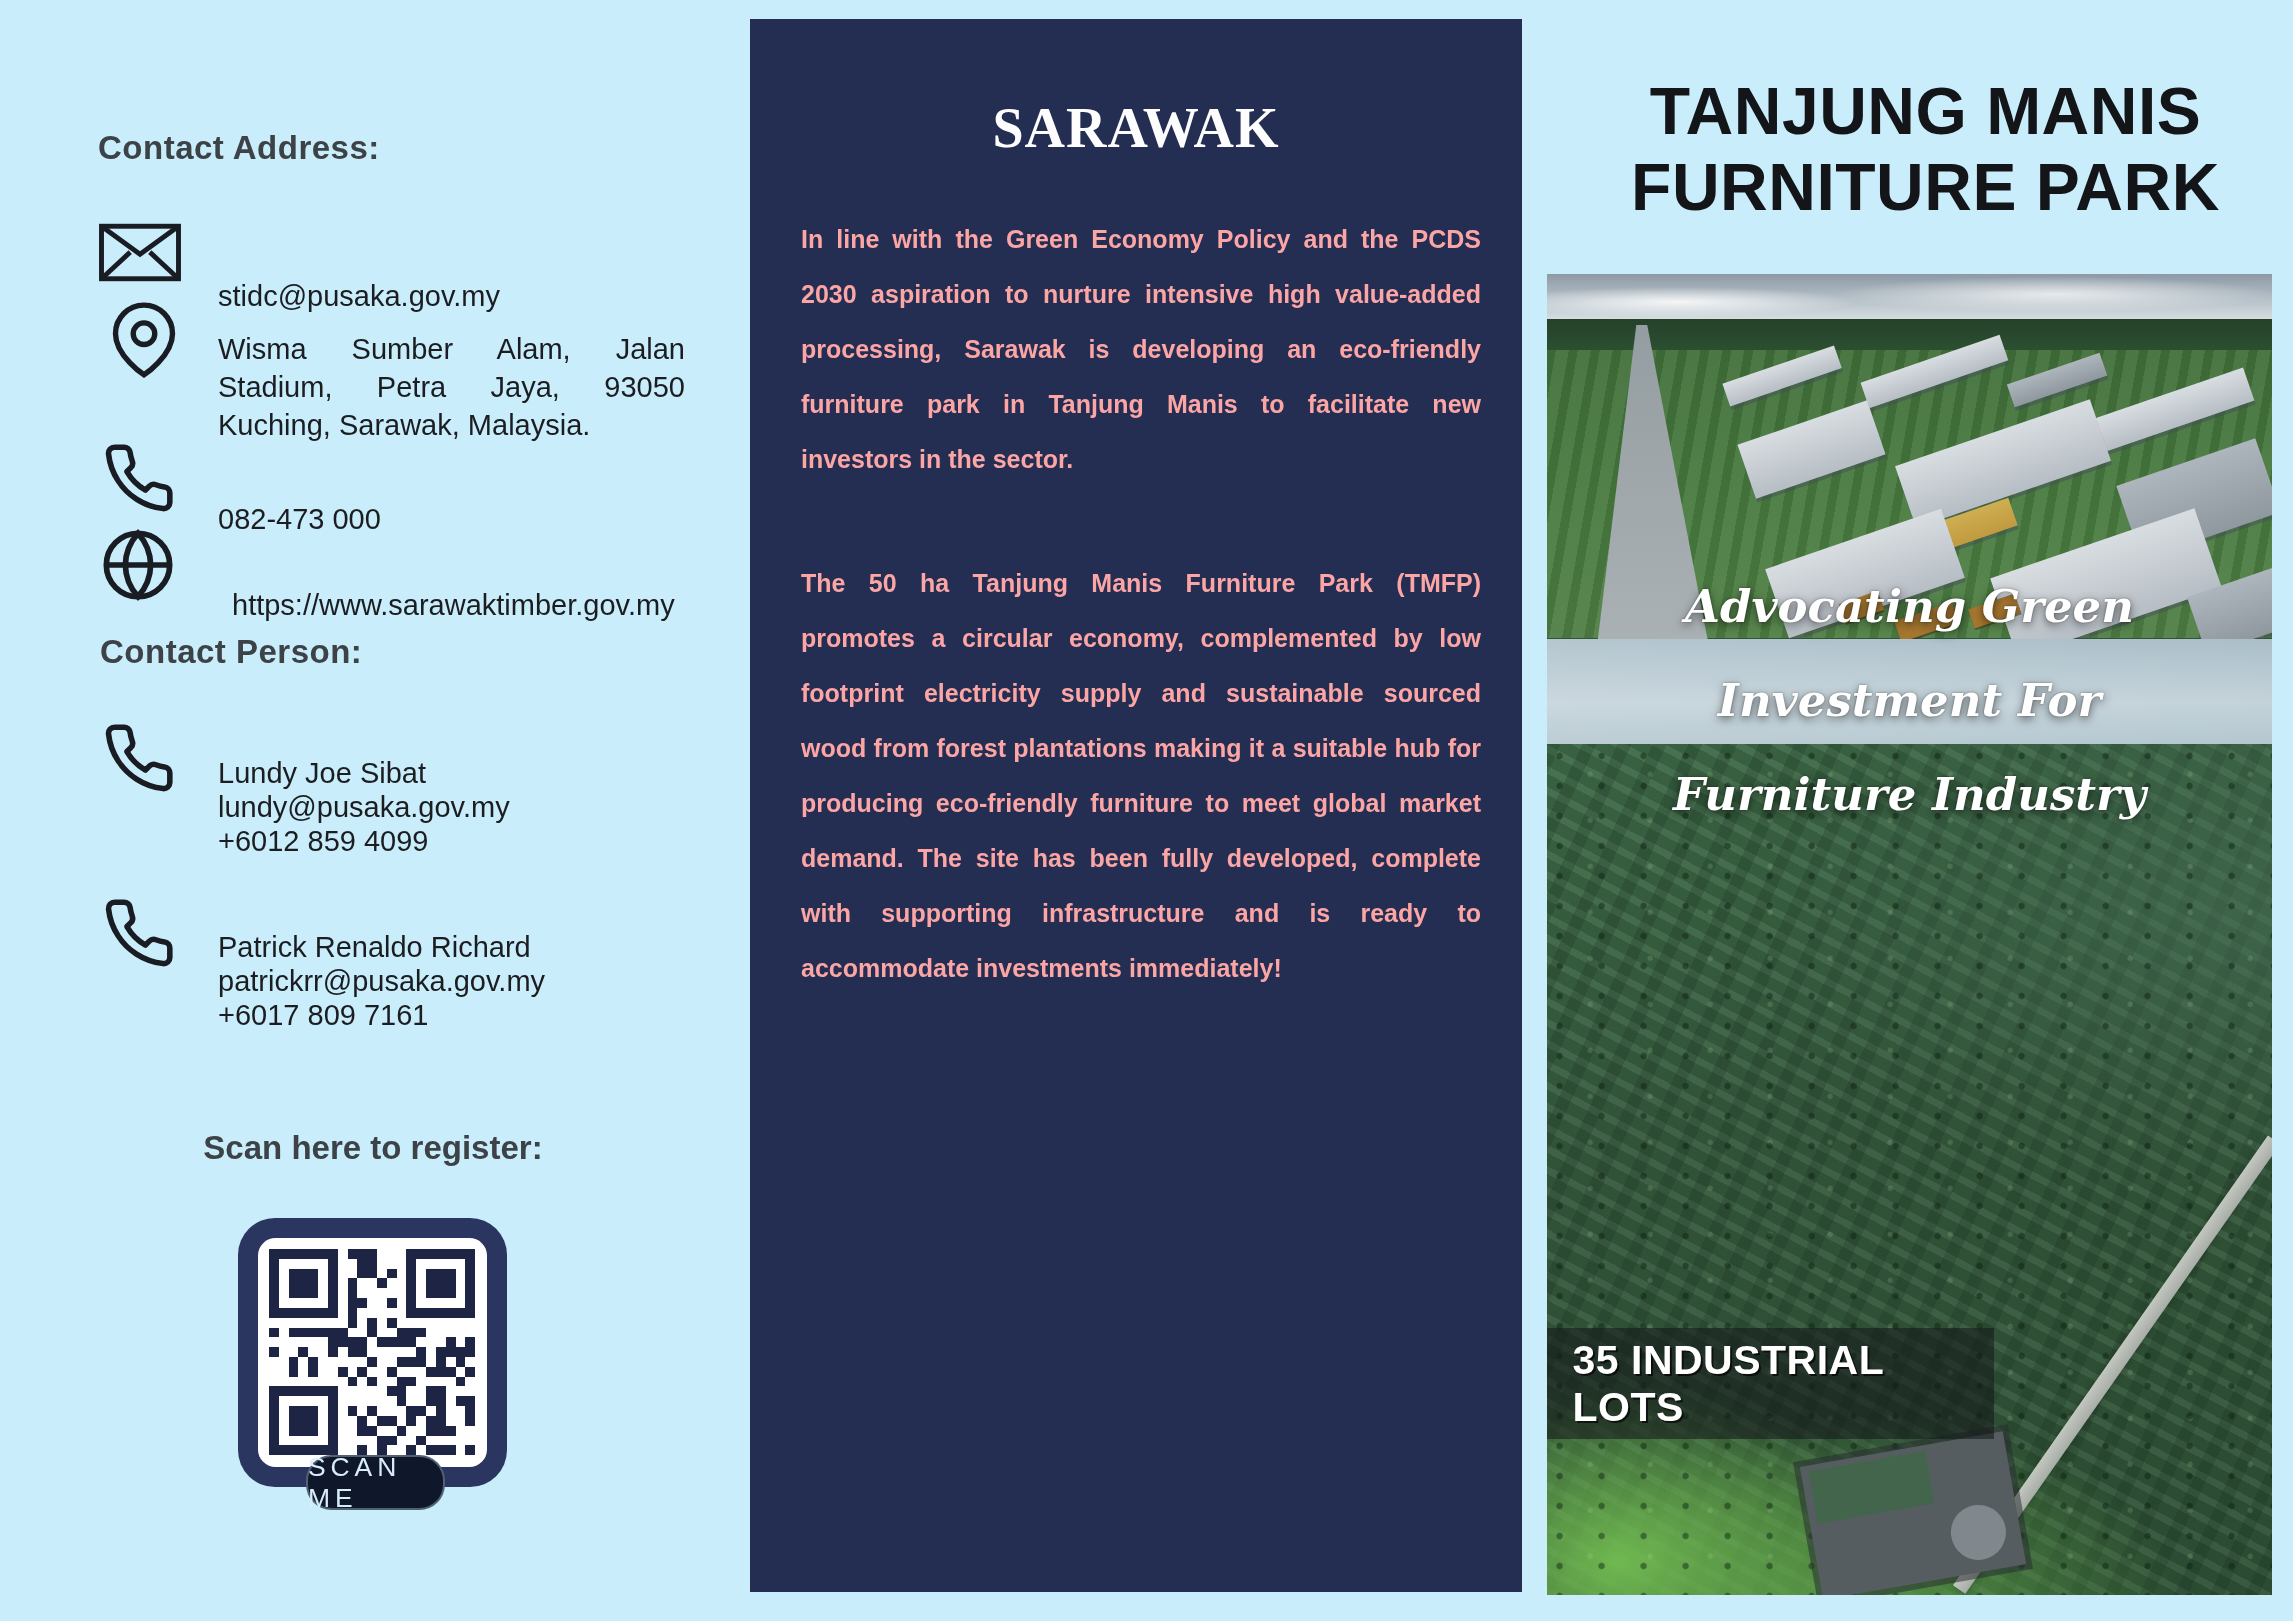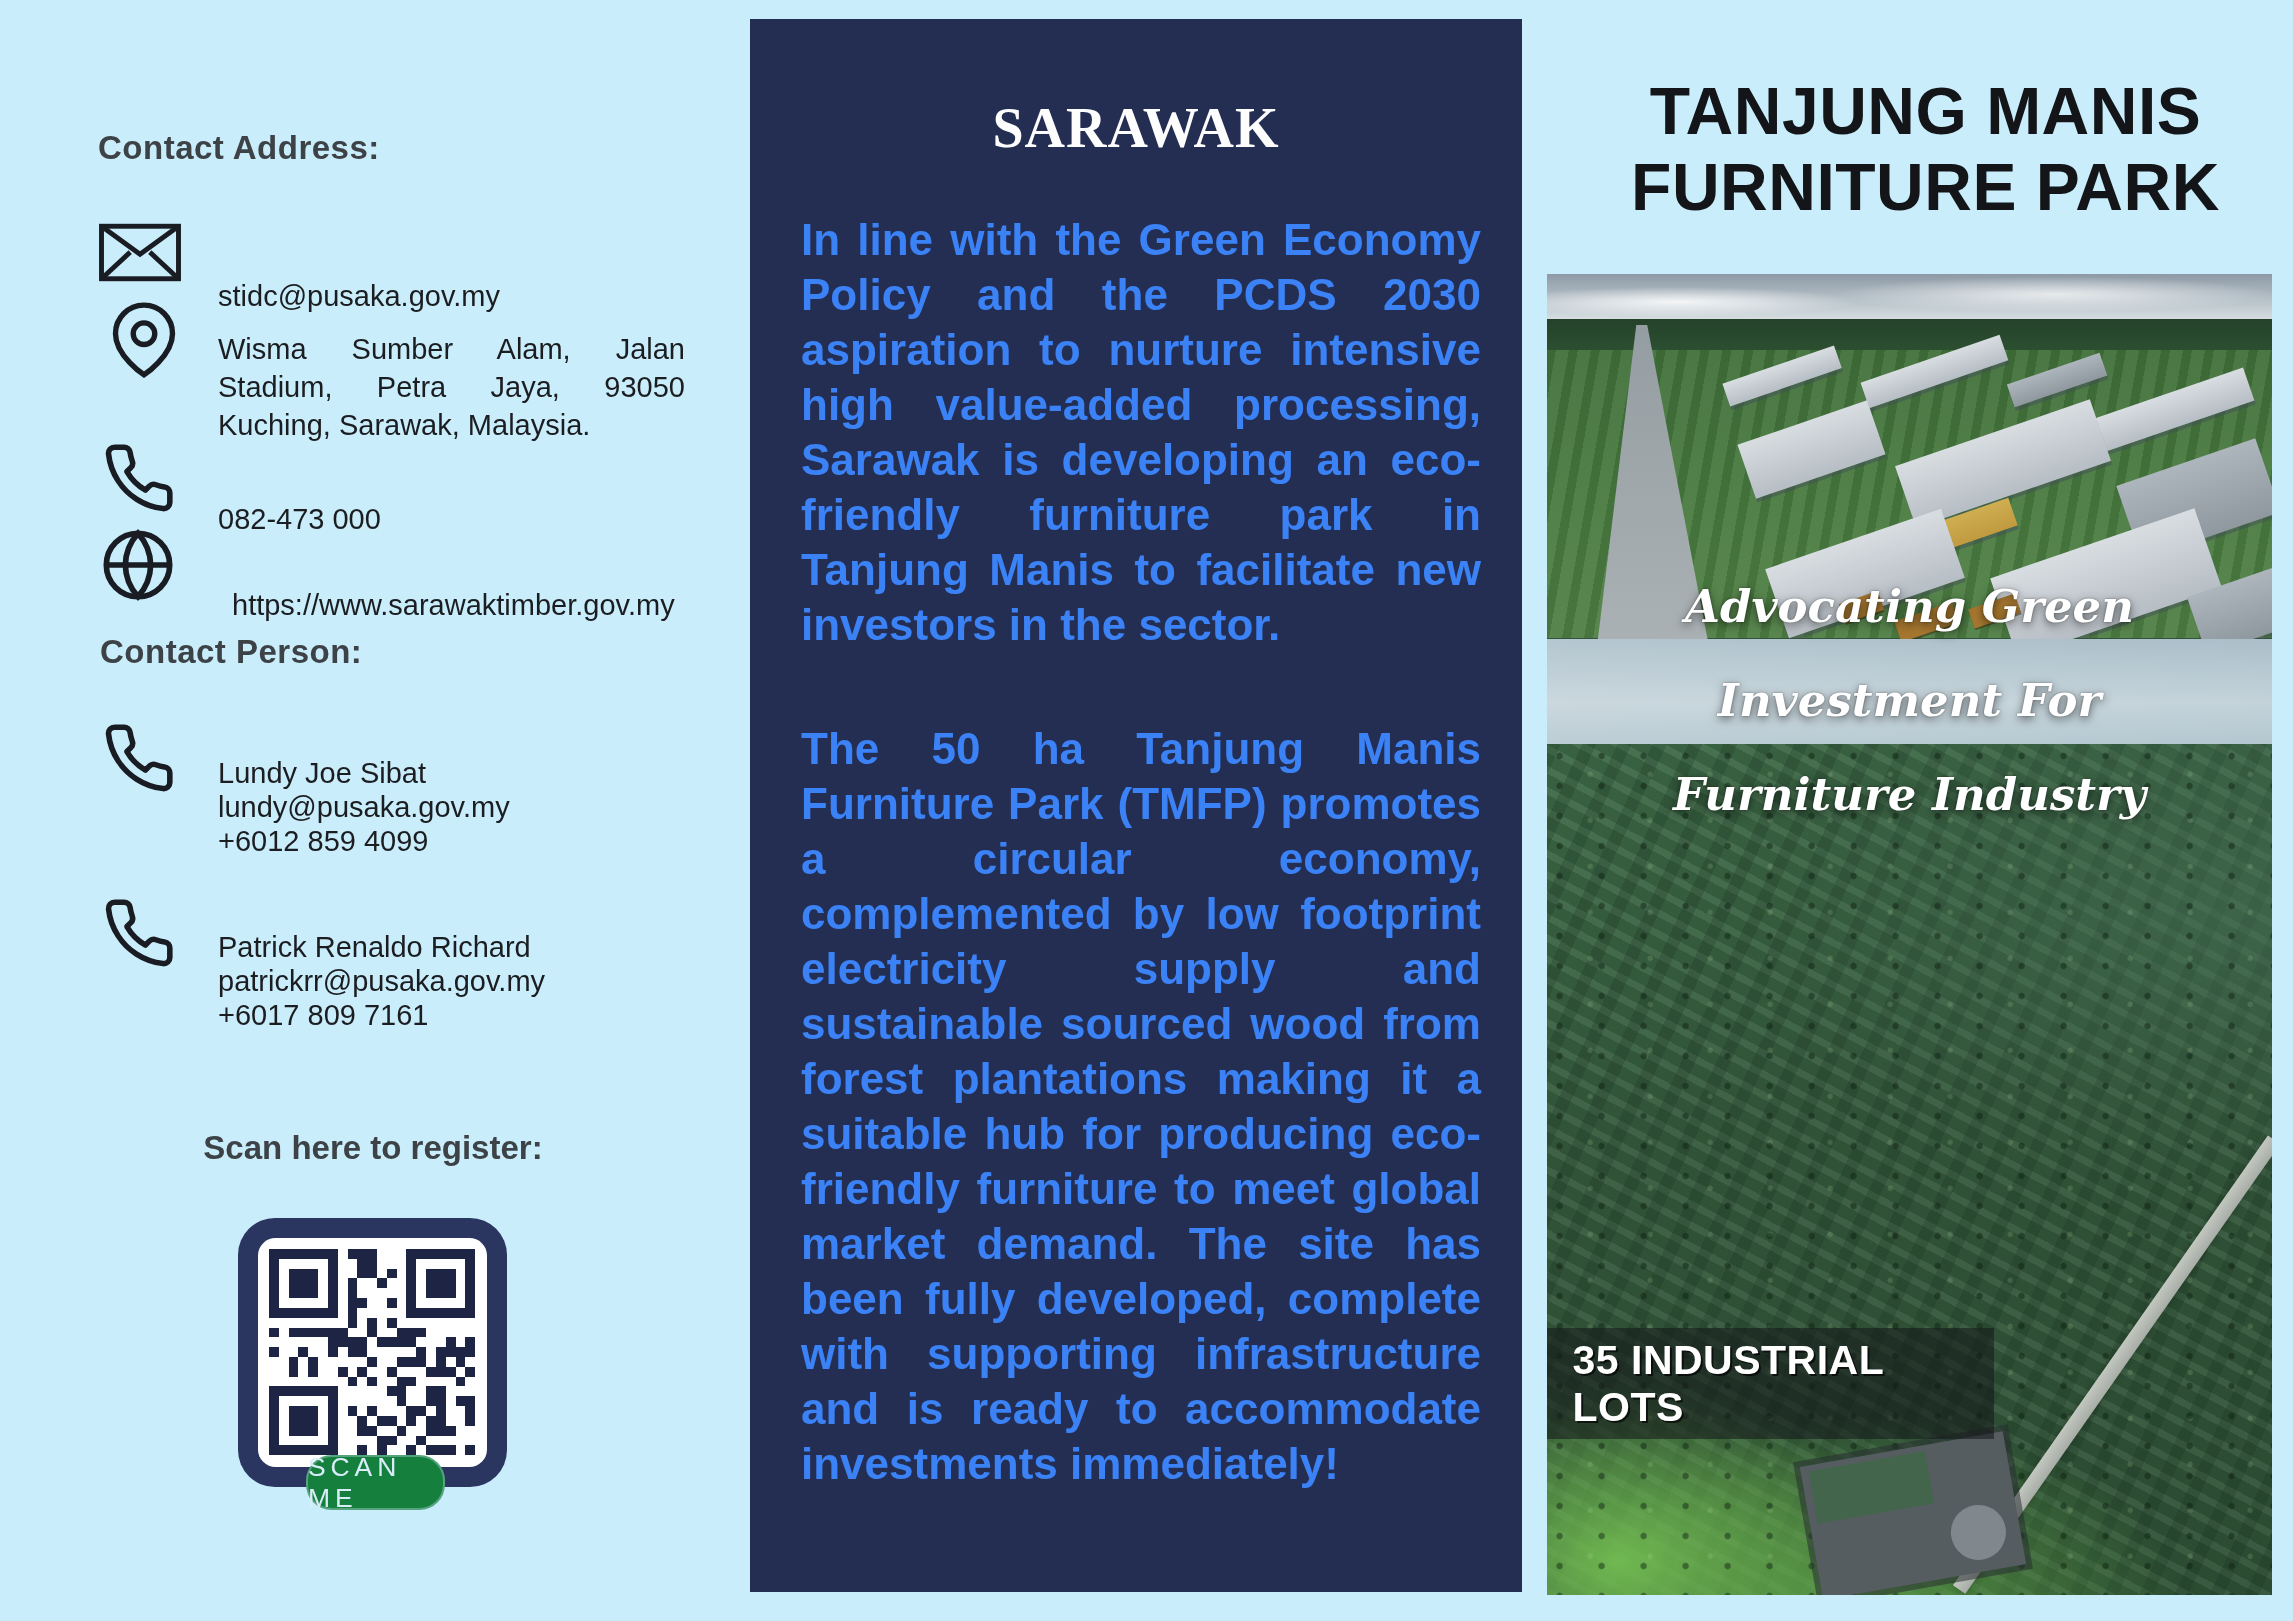--- a/index.html
+++ b/index.html
@@ -51,8 +51,8 @@
   }
   .mid-title span{display:block;}
   .mid-para{
-    margin:37px 41px 0 51px;color:#3b82f6;
-    font-size:44px;font-weight:700;line-height:55px;text-align:justify;
+    margin:37px 41px 0 51px;color:#fca5a5;
+    font-size:25px;font-weight:700;line-height:55px;text-align:justify;
   }
   .mid-para.second{margin-top:69px;}
 

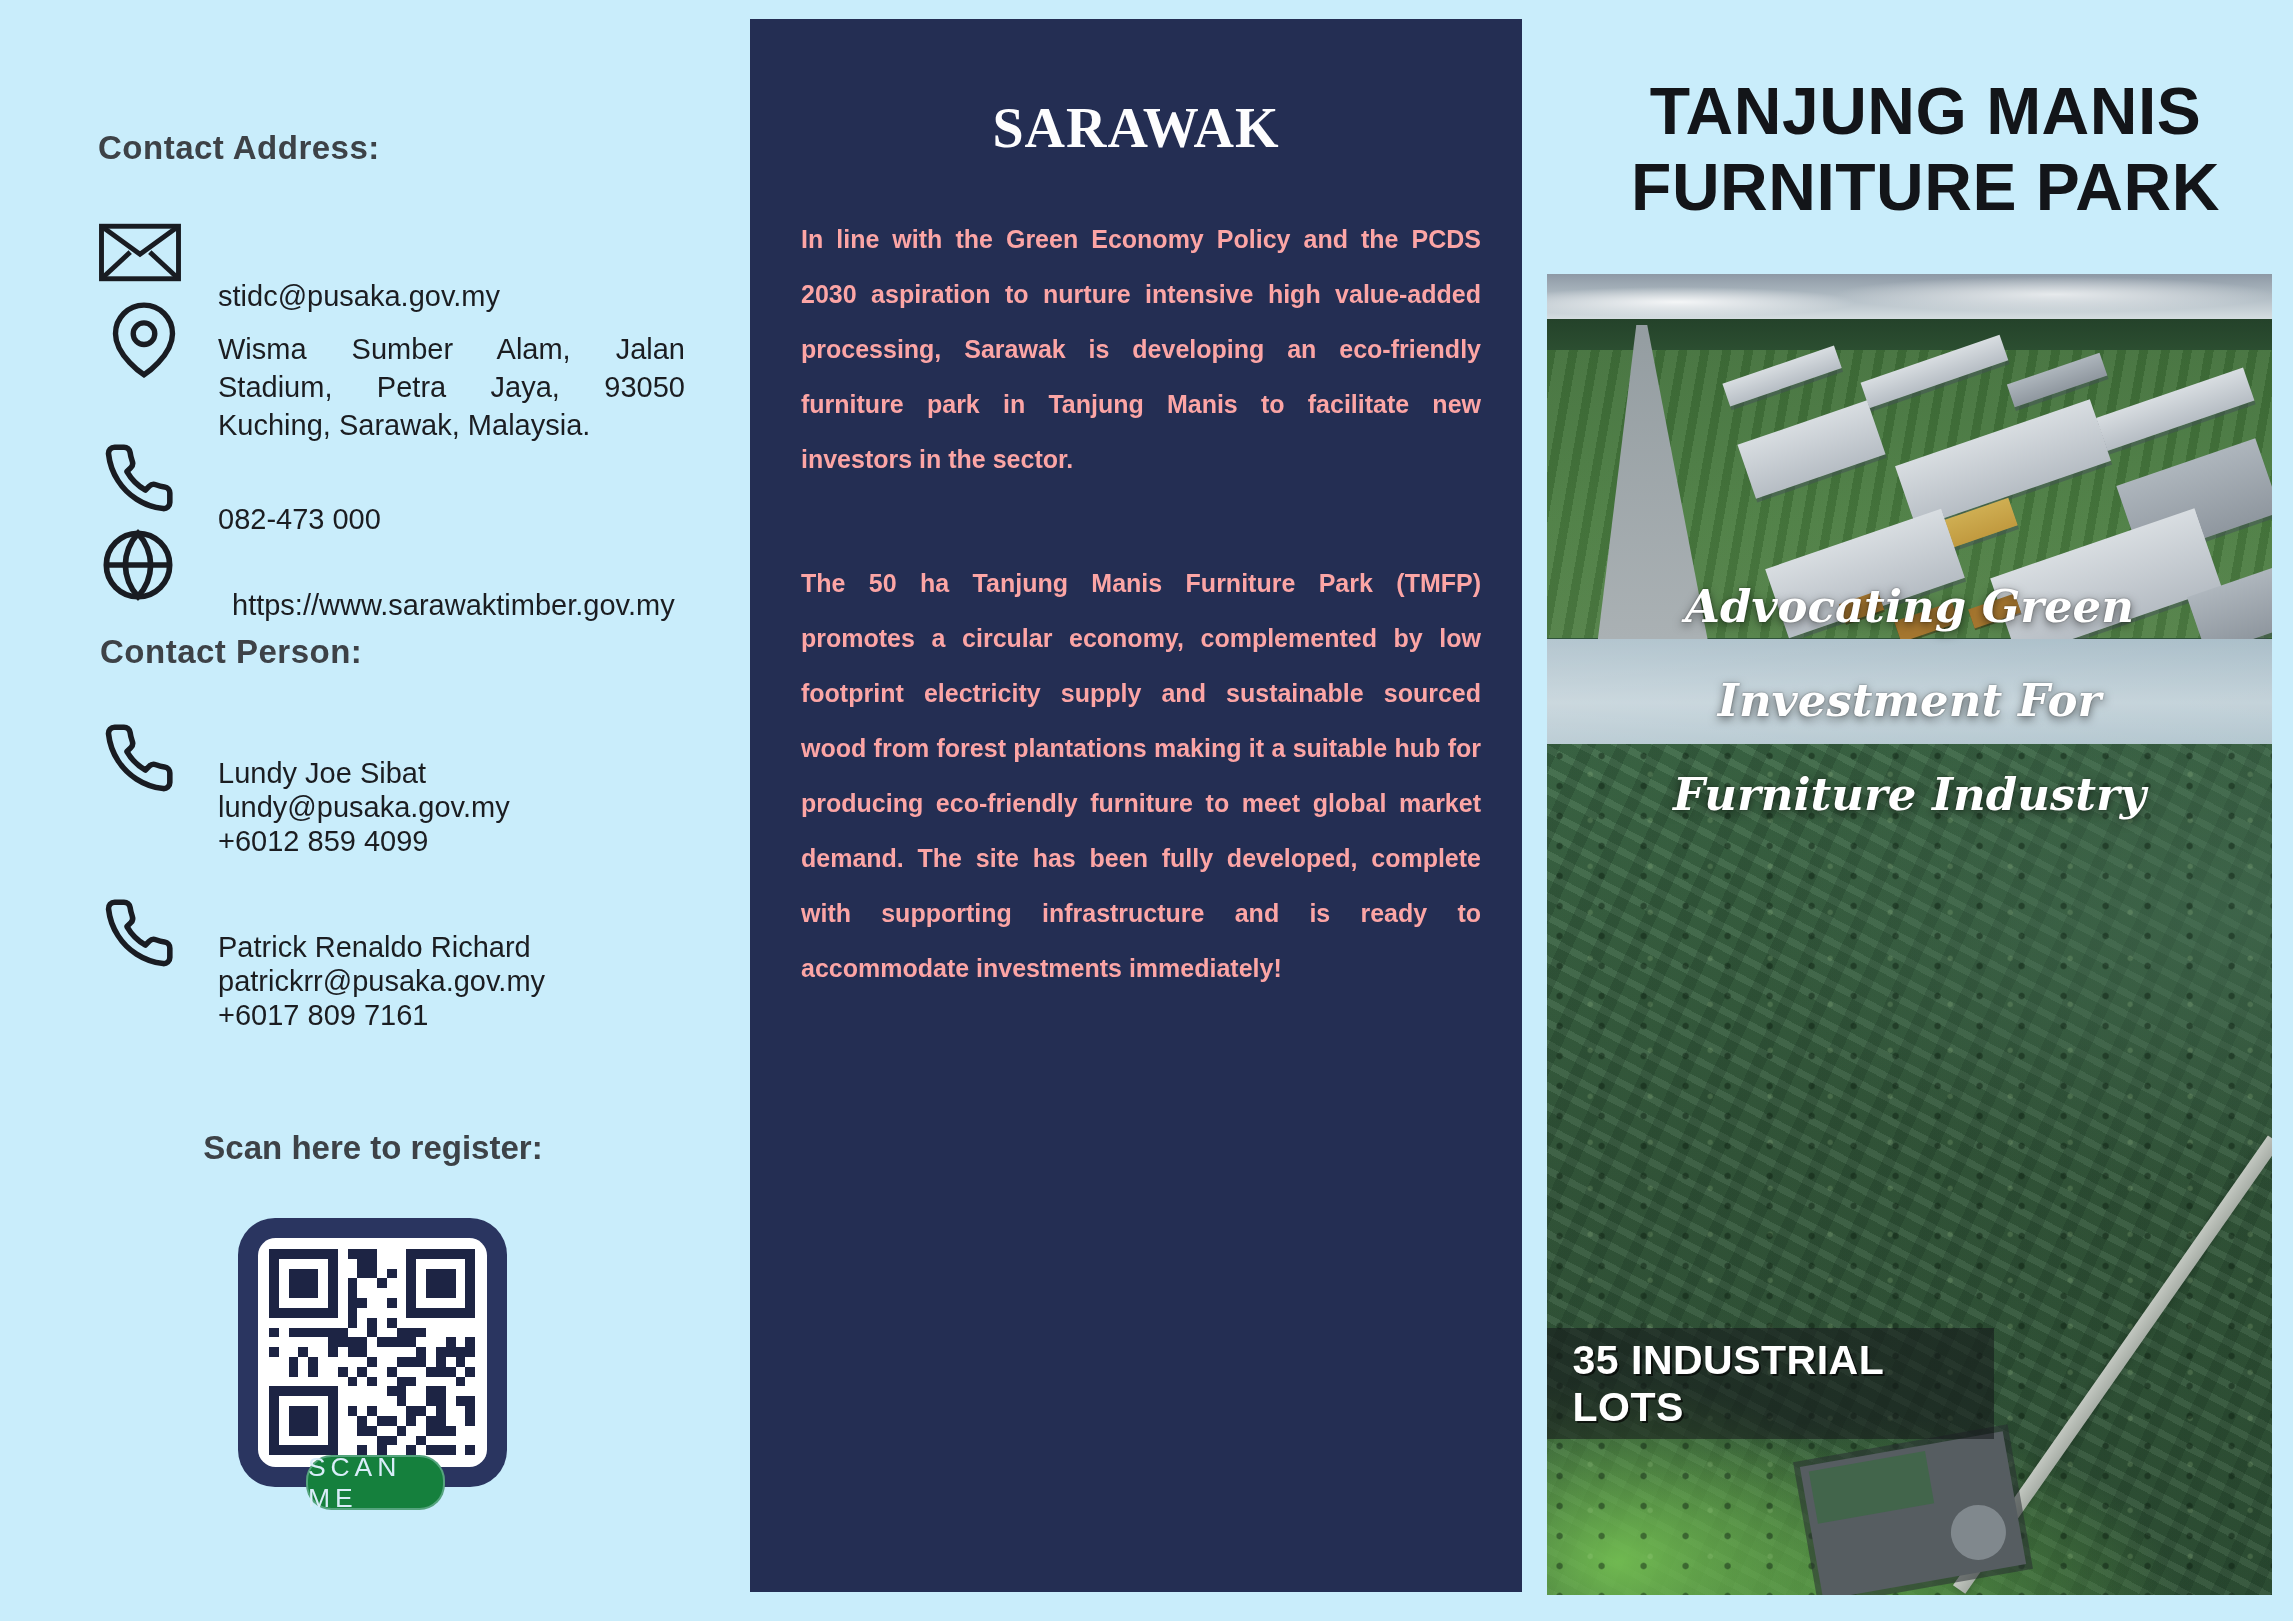--- a/index.html
+++ b/index.html
@@ -35,7 +35,7 @@
   .qr-inner svg{width:100%;height:100%;display:block;}
   .scan-pill{
     position:absolute;left:306px;top:1455px;width:139px;height:55px;
-    background:#15803d;border:2px solid rgba(205,232,248,.35);border-radius:25.5px;
+    background:#0f172a;border:2px solid rgba(205,232,248,.35);border-radius:25.5px;
     display:flex;align-items:center;justify-content:center;box-sizing:border-box;
     color:#d9edf9;font-size:26.5px;font-weight:300;letter-spacing:4.9px;
   }

